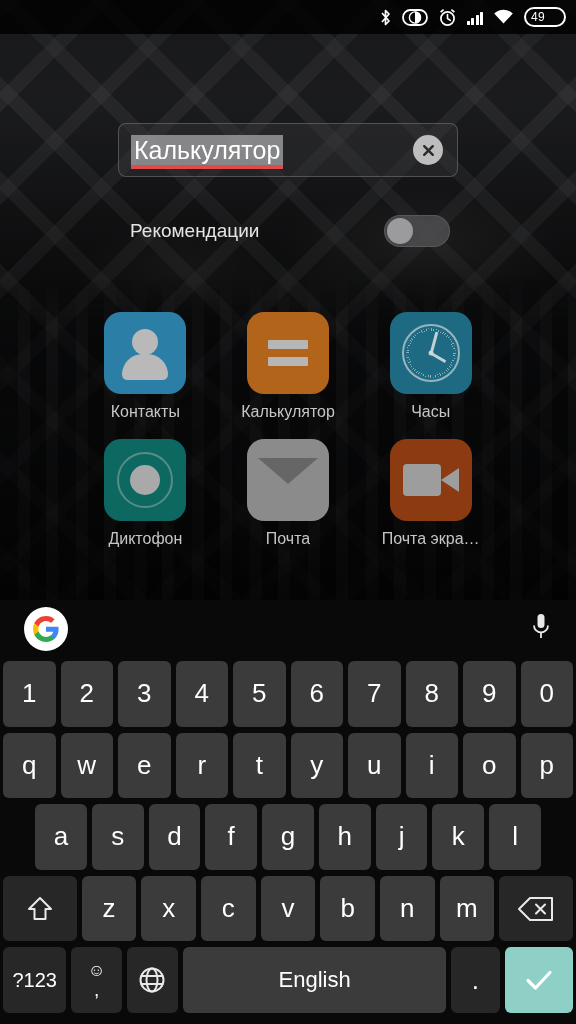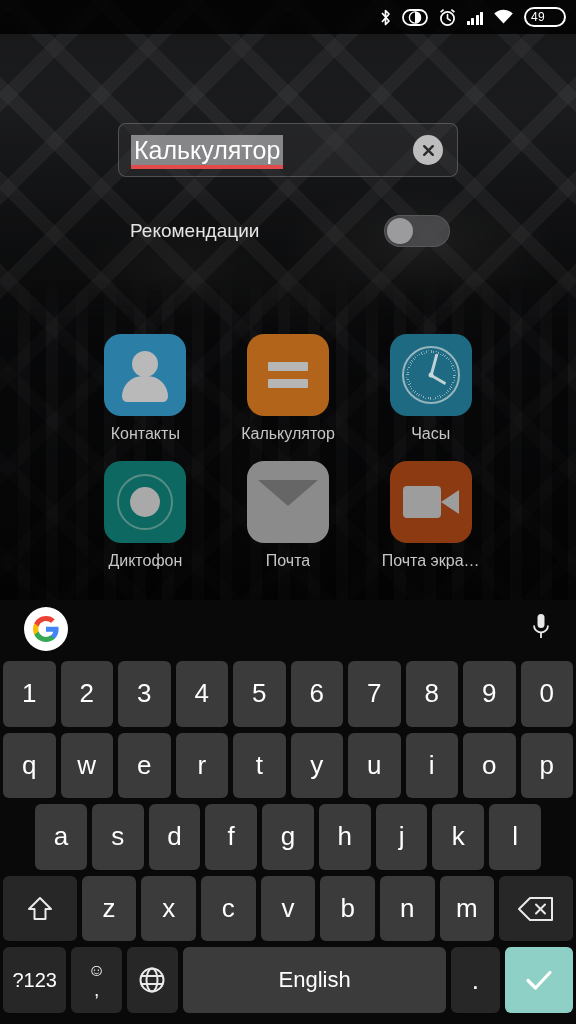--- a/index.html
+++ b/index.html
@@ -113,7 +113,7 @@
 
   
   .app-grid {
-    position: absolute; left: 74px; top: 334px; width: 428px;
+    position: absolute; left: 74px; top: 312px; width: 428px;
     display: grid; grid-template-columns: repeat(3, 1fr); row-gap: 18px;
     z-index: 20;
   }

